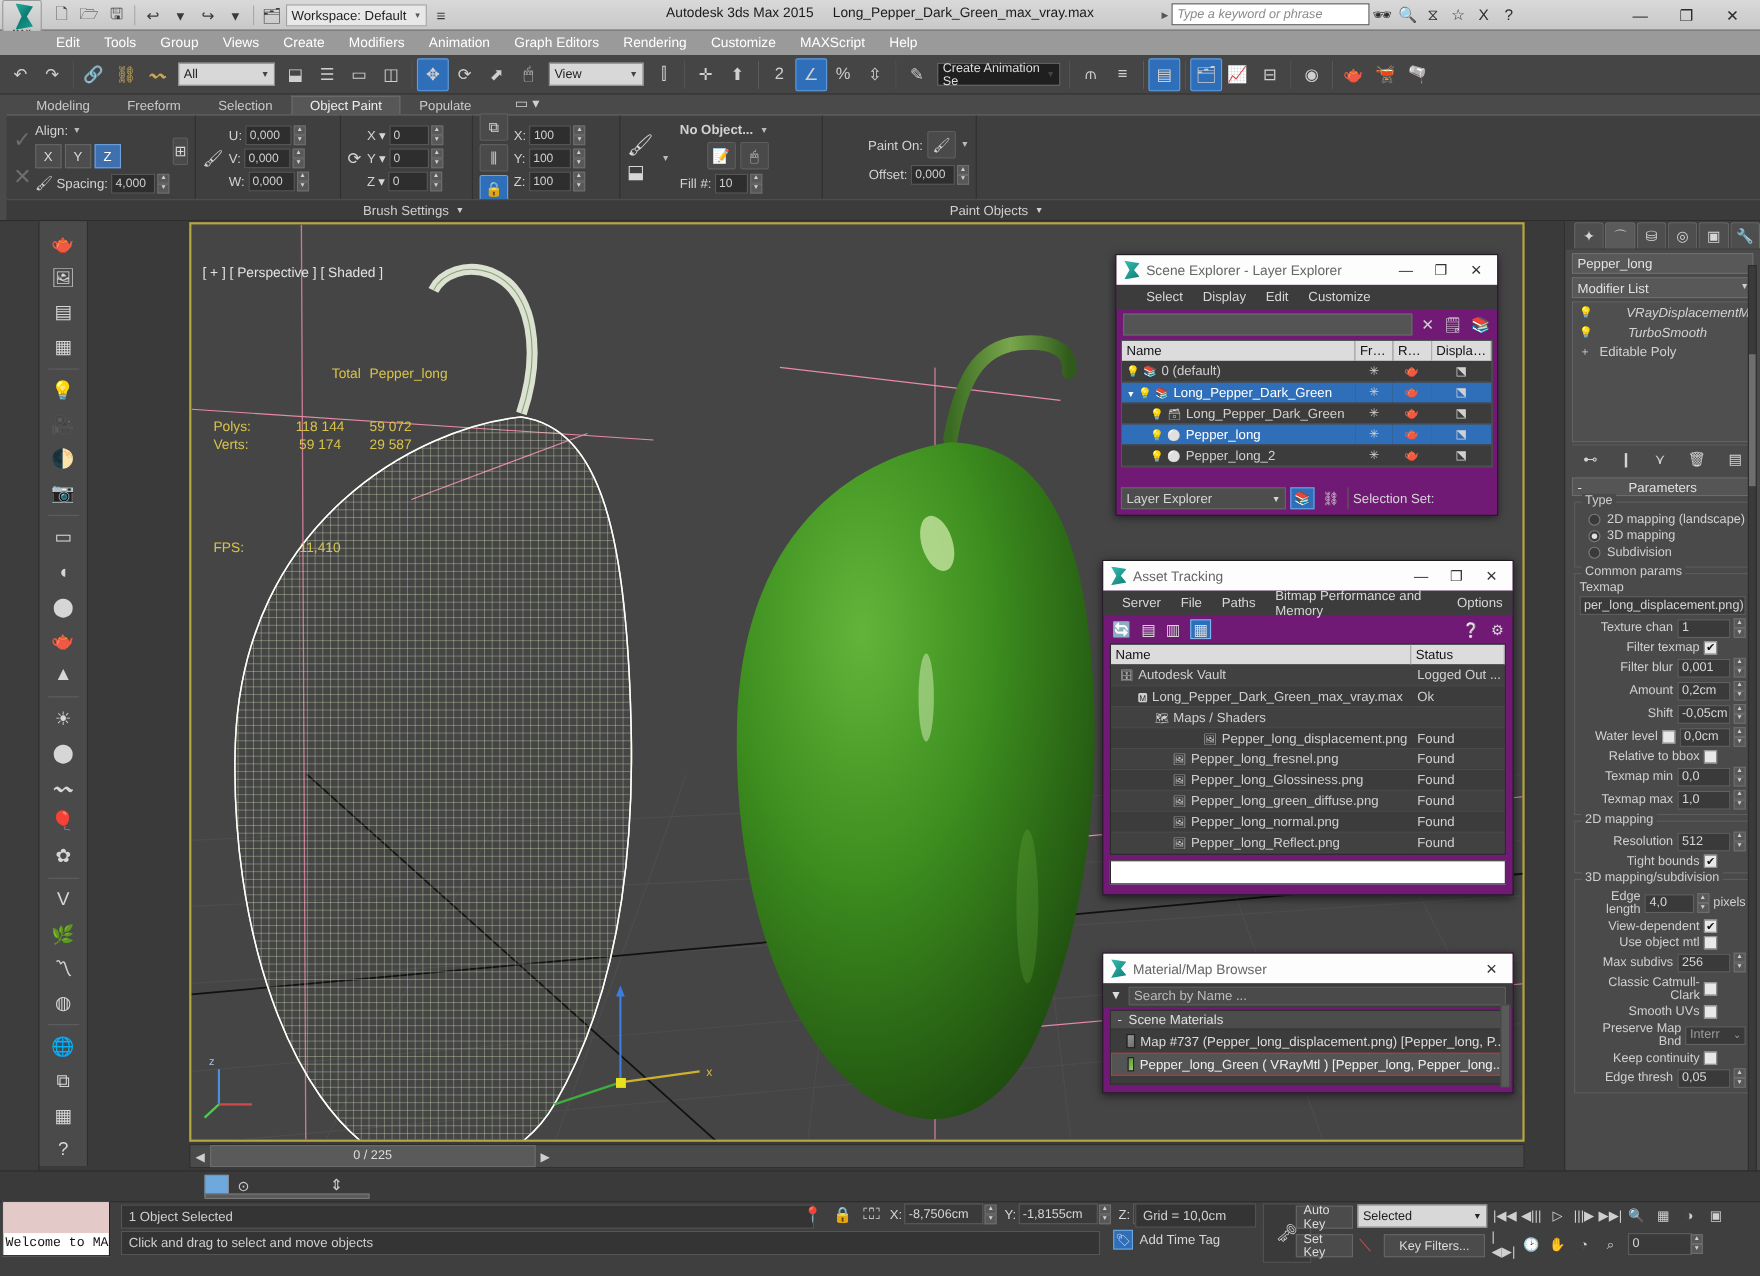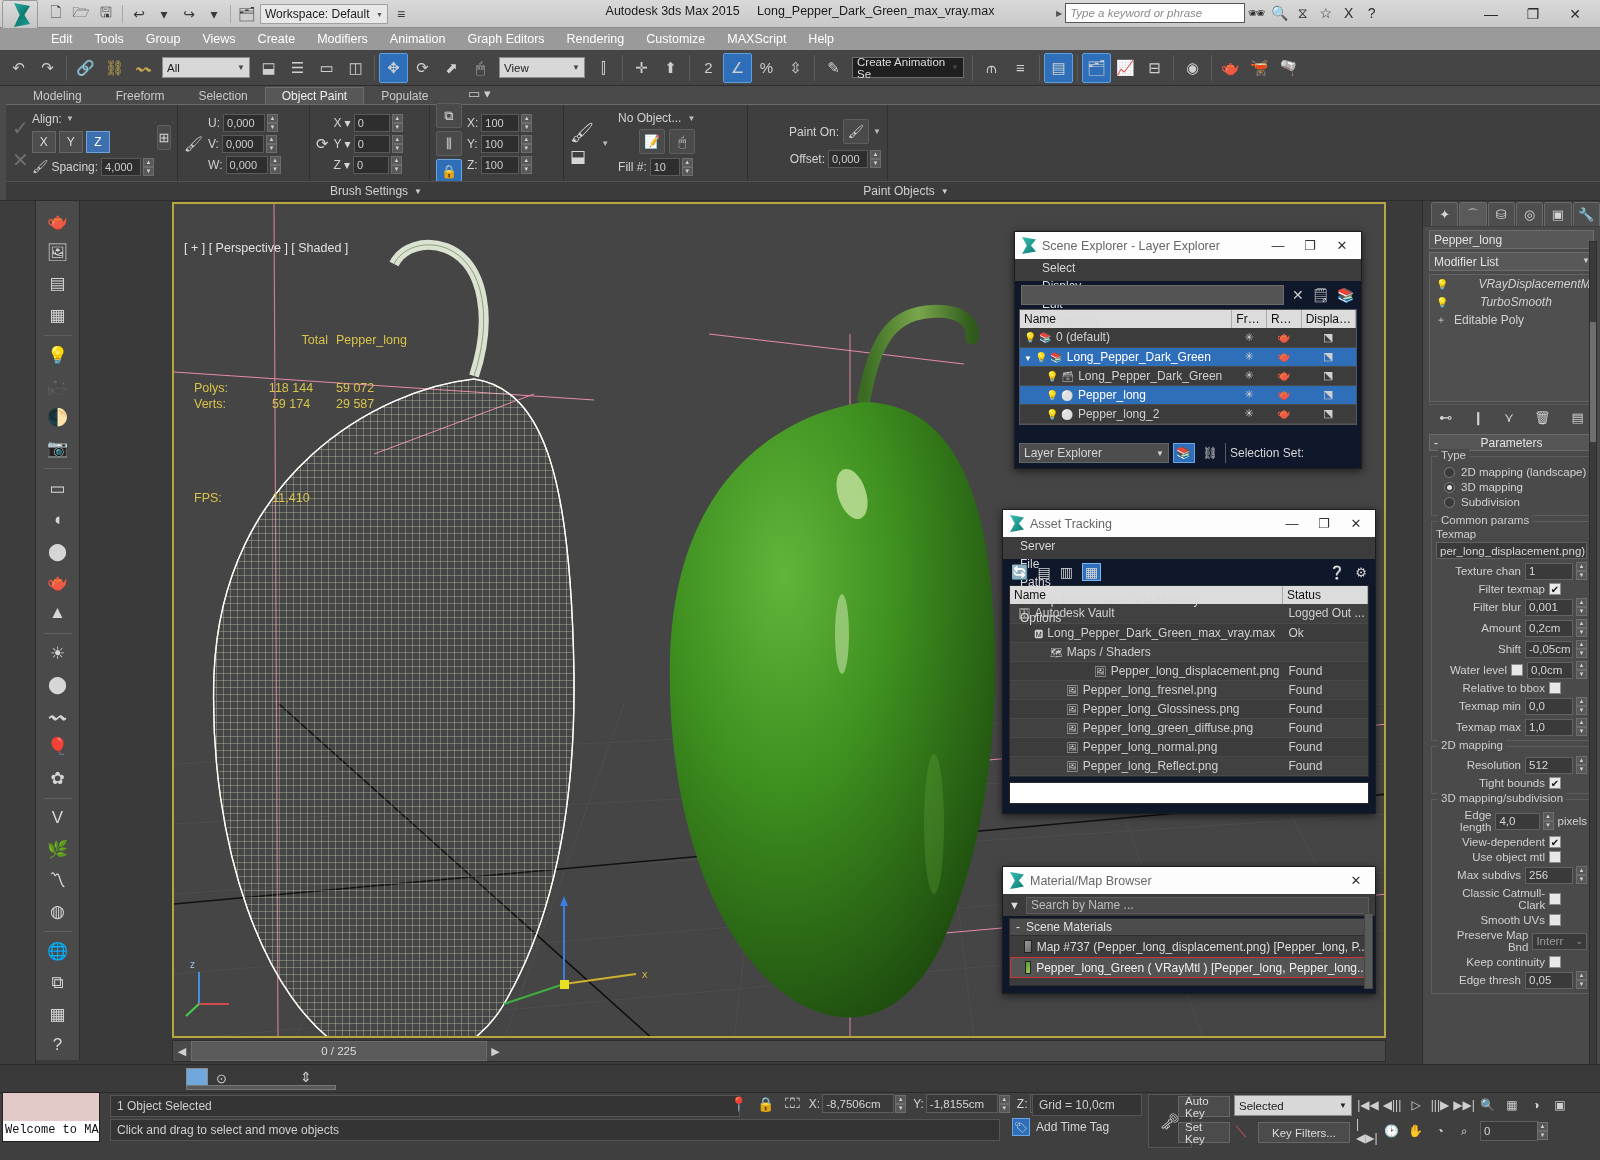--- a/index.html
+++ b/index.html
@@ -413,7 +413,7 @@
       </div>
       <div style="font-size:8px;color:#bbb;margin-right:6px;">▼</div>
       <div style="display:flex;flex-direction:column;gap:4px;">
-        <div style="display:flex;align-items:center;gap:6px;">
+        <div style="display:flex;align-items:center;gap:6px;font-weight:bold;">
           <span class="lbl">No Object...</span>
           <span style="font-size:8px;color:#bbb;">▼</span>
         </div>

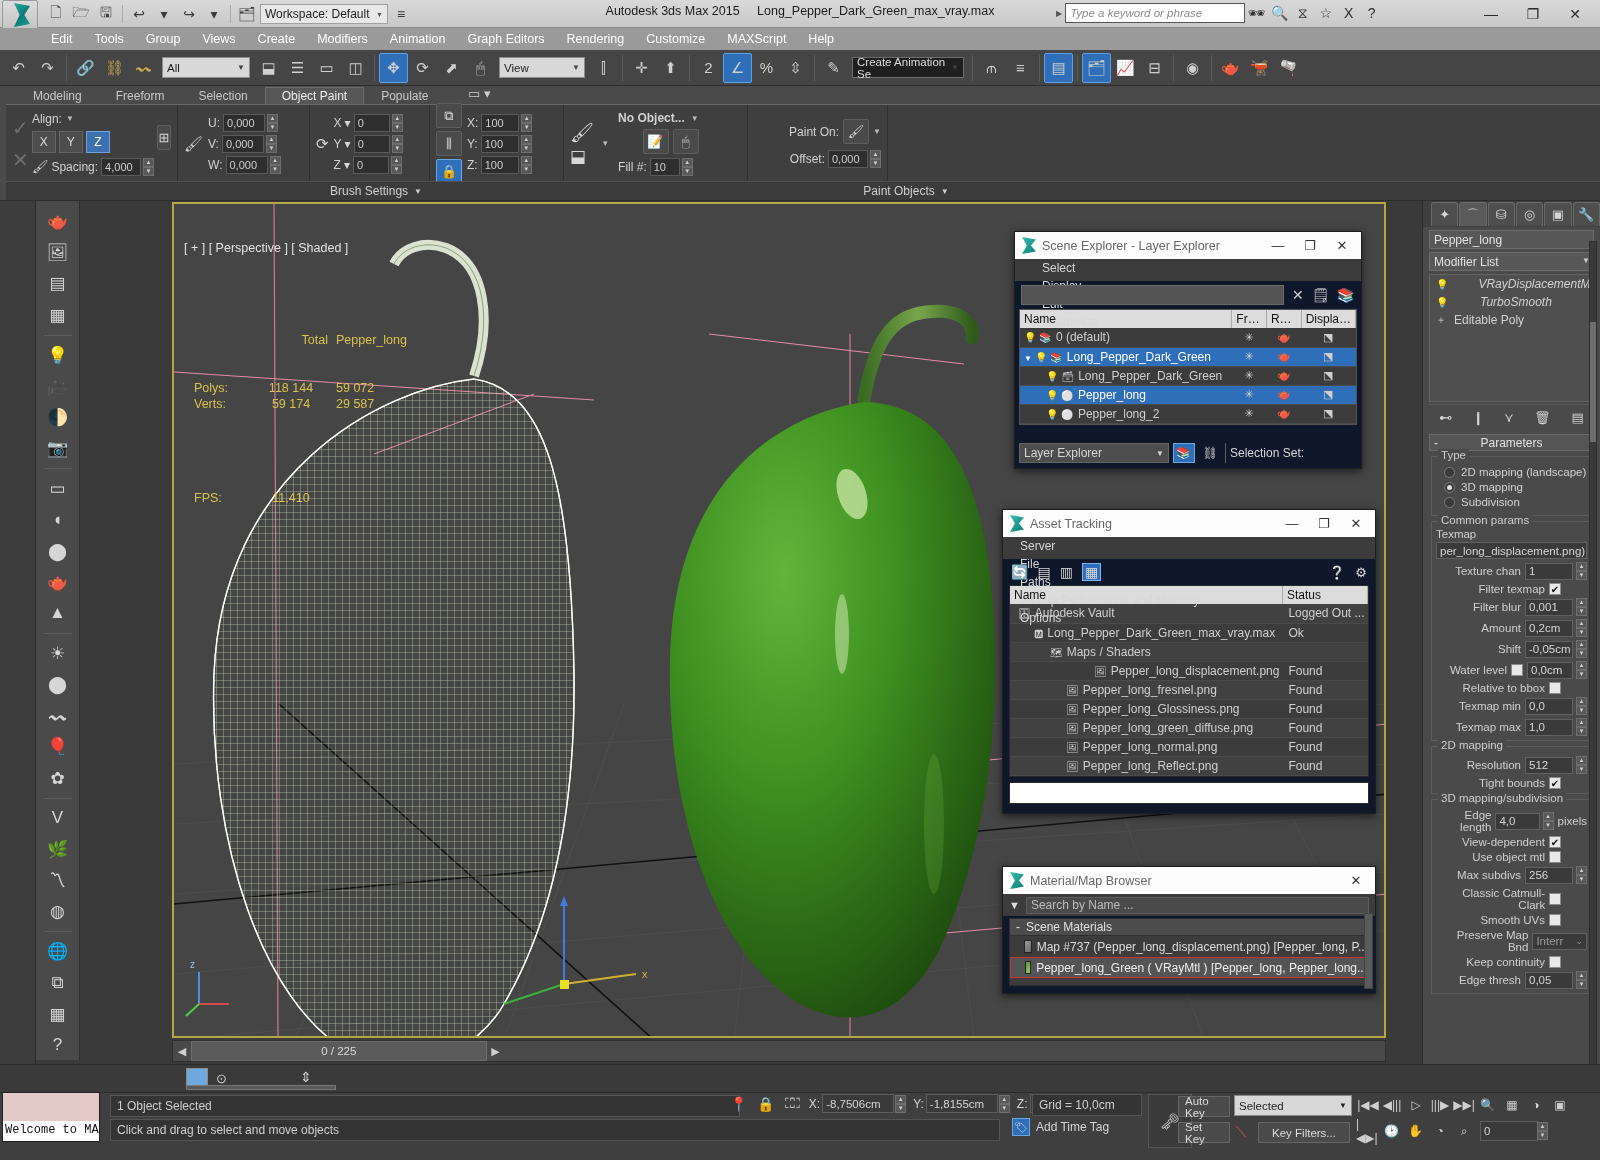--- a/index.html
+++ b/index.html
@@ -87,7 +87,7 @@
      font-family:"Liberation Sans",sans-serif;white-space:pre;}
 
   
-  .win{position:absolute;background:#0f172a;border:1px solid #1d1d1d;box-shadow:0 2px 8px rgba(0,0,0,.6);}
+  .win{position:absolute;background:#701a75;border:1px solid #1d1d1d;box-shadow:0 2px 8px rgba(0,0,0,.6);}
   .wtitle{height:27px;background:#fdfdfd;display:flex;align-items:center;padding:0 4px;gap:6px;}
   .wtitle .tt{font-size:12.5px;color:#666;}
   .wtitle .ic{width:17px;height:17px;background:linear-gradient(135deg,#3cc4b7,#0d7d74);

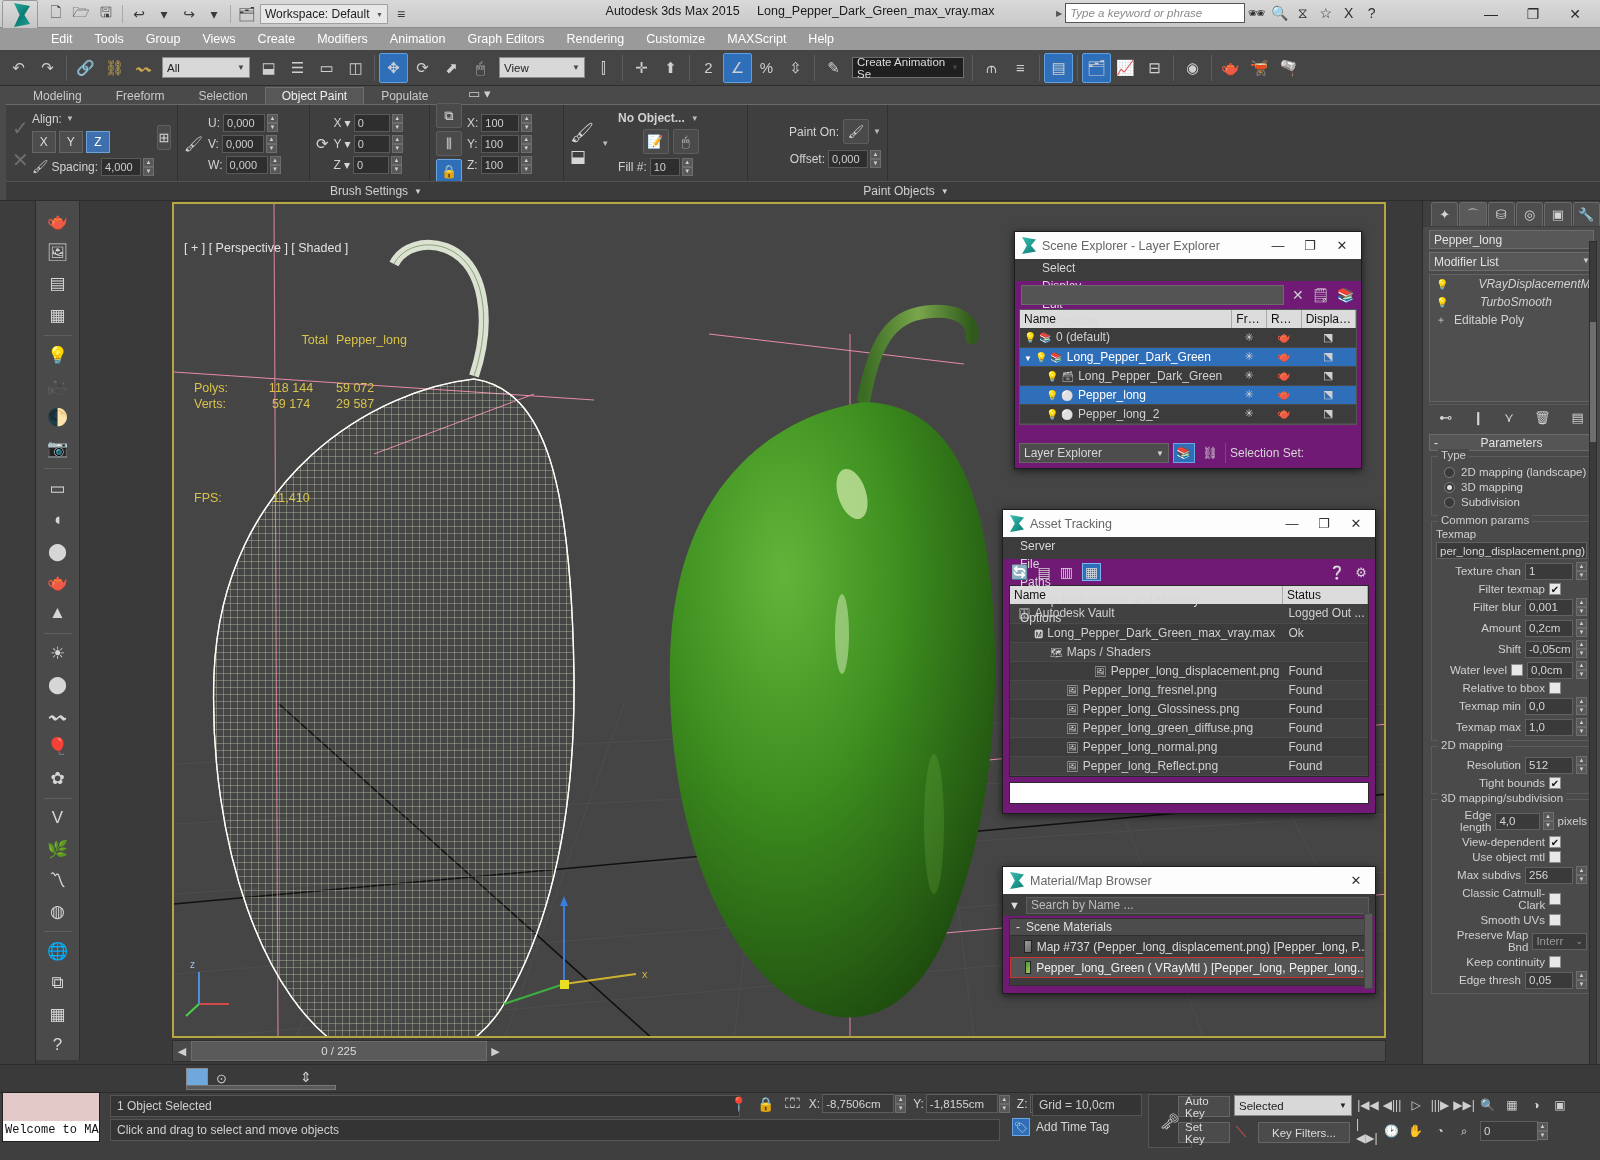--- a/index.html
+++ b/index.html
@@ -94,7 +94,7 @@
      clip-path:polygon(18% 0%,100% 14%,70% 50%,100% 86%,18% 100%,46% 50%);}
   .wtbtns{margin-left:auto;display:flex;align-items:center;gap:2px;}
   .wtb{width:30px;height:23px;display:flex;align-items:center;justify-content:center;font-size:13px;color:#333;}
-  .wmenu{height:22px;background:#3c3c3c;display:flex;align-items:flex-start;padding-left:18px;gap:0px;flex-direction:column;}
+  .wmenu{height:22px;background:#3c3c3c;display:flex;align-items:center;padding-left:18px;gap:0px;}
   .wmenu span{padding:2px 9px;font-size:12px;color:#d7d7d7;}
 
   table.lst{border-collapse:collapse;width:100%;font-size:12px;}

